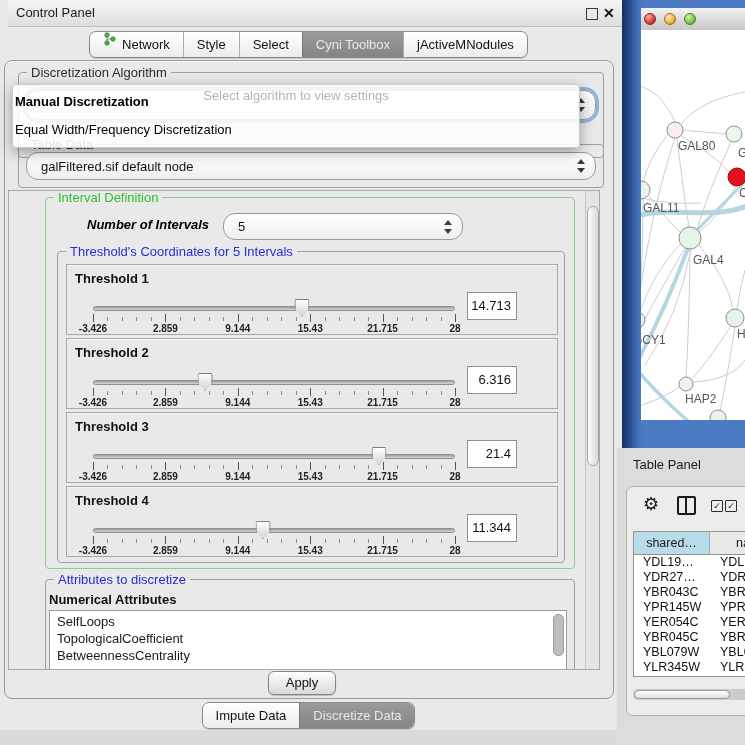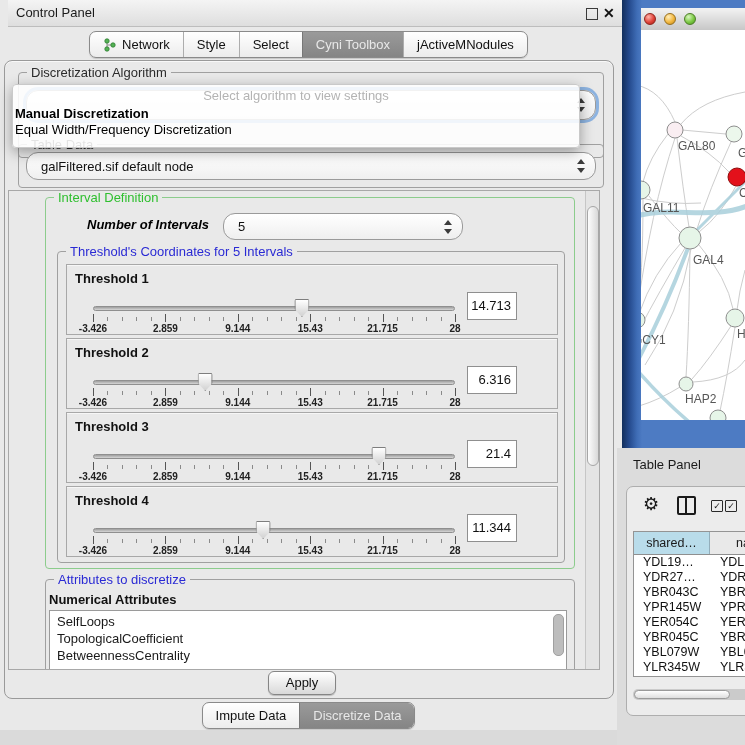--- a/index.html
+++ b/index.html
@@ -17,7 +17,7 @@
   .tabwrap.bottom{top:702px;}
   .tabgroup{display:inline-flex;border:1px solid #8a8a8a;border-radius:7px;overflow:hidden;
     background:linear-gradient(#ffffff,#ececec);box-shadow:0 1px 1px rgba(0,0,0,.15);}
-  .tab{display:flex;align-items:center;gap:5px;padding:0 13px;height:25px;line-height:25px;
+  .tab{display:flex;gap:5px;padding:0 13px;height:25px;line-height:25px;
     font-size:13px;color:#111;border-left:1px solid #adadad;white-space:nowrap;}
   .tab:first-child{border-left:none;}
   .tab.selected{background:linear-gradient(#9a9a9a,#858585);color:#e8e8e8;border-left-color:#777;}

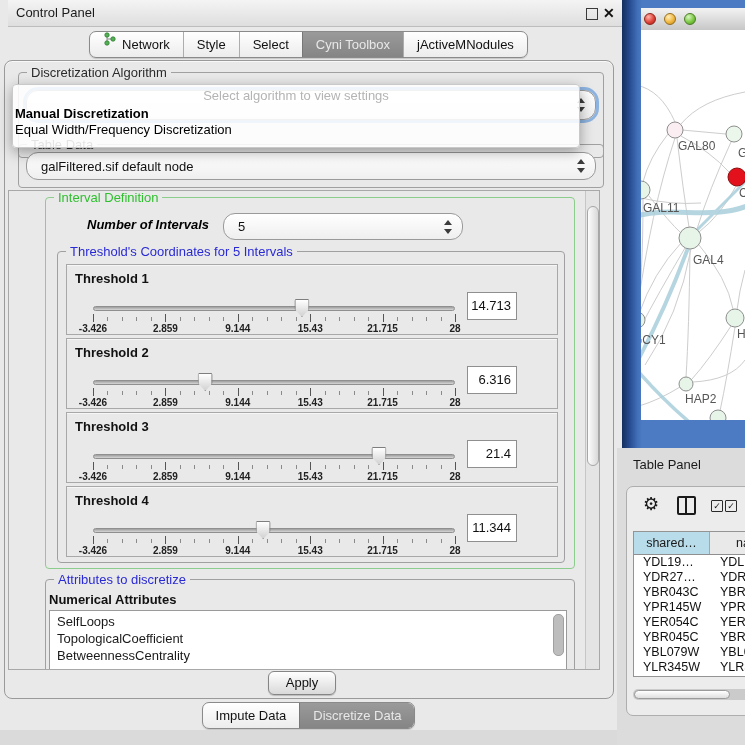--- a/index.html
+++ b/index.html
@@ -167,7 +167,7 @@
   </div>
   <div class="popup">
     <div class="ghost">Select algorithm to view settings</div>
-    <div class="item b" style="top:21px;">Manual Discretization</div>
+    <div class="item b" style="top:9px;">Manual Discretization</div>
     <div class="item" style="top:37px;">Equal Width/Frequency Discretization</div>
   </div>
 

